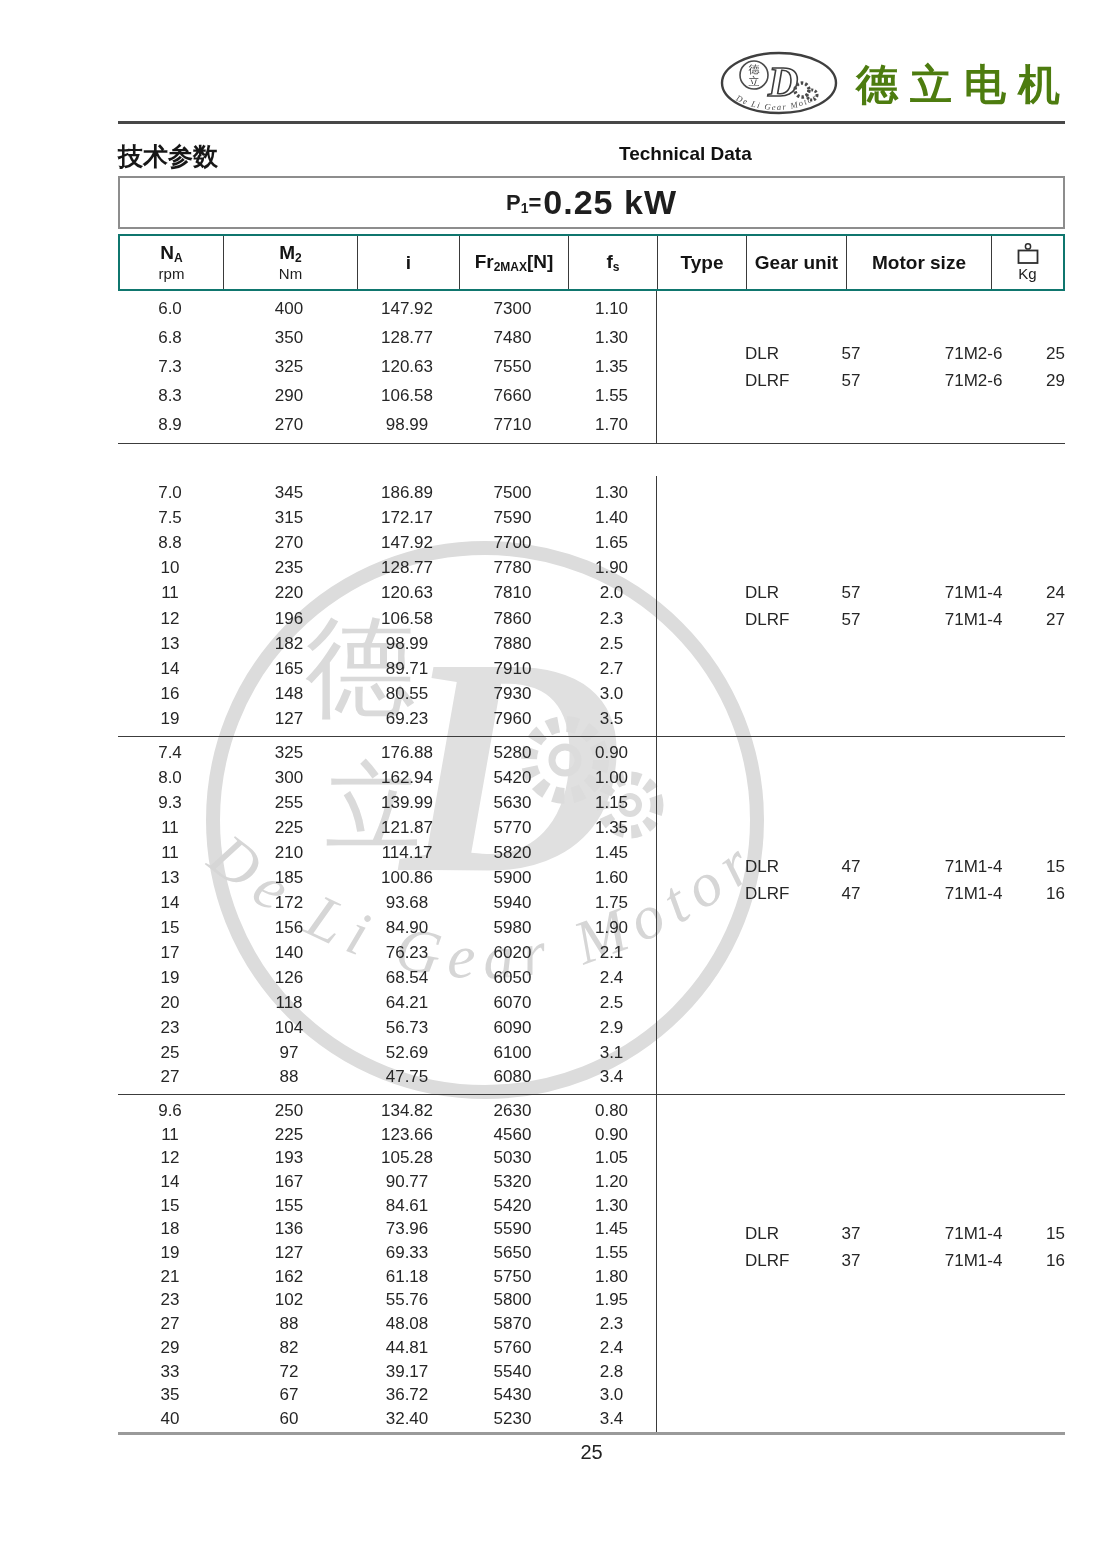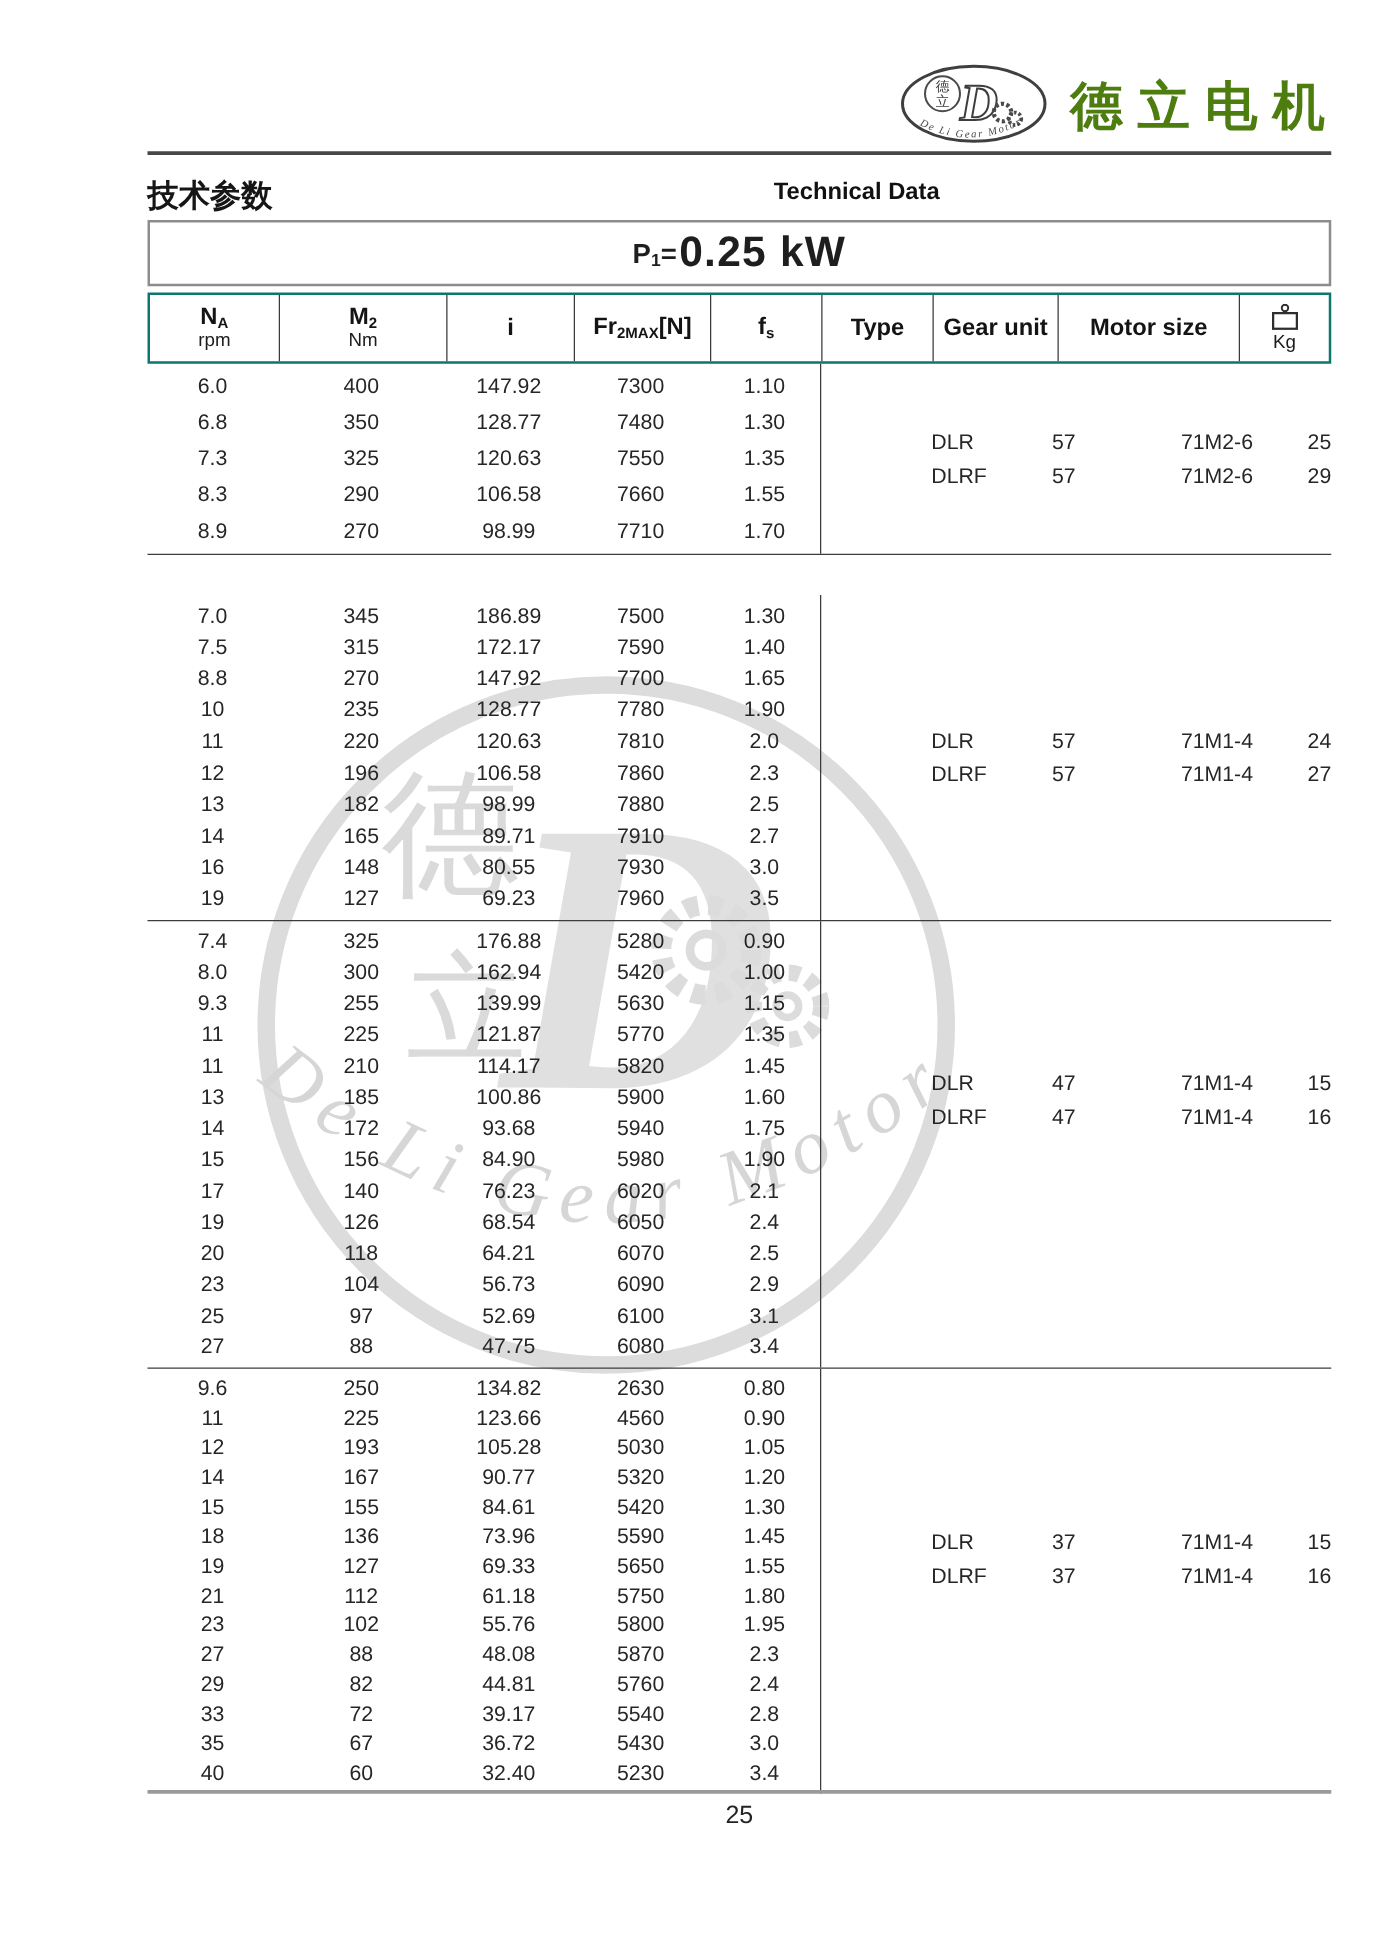--- a/index.html
+++ b/index.html
@@ -466,7 +466,7 @@
             </div>
             <div class="row">
               <span class="cell">21</span>
-              <span class="cell">112</span>
+              <span class="cell">162</span>
               <span class="cell">61.18</span>
               <span class="cell">5750</span>
               <span class="cell">1.80</span>

